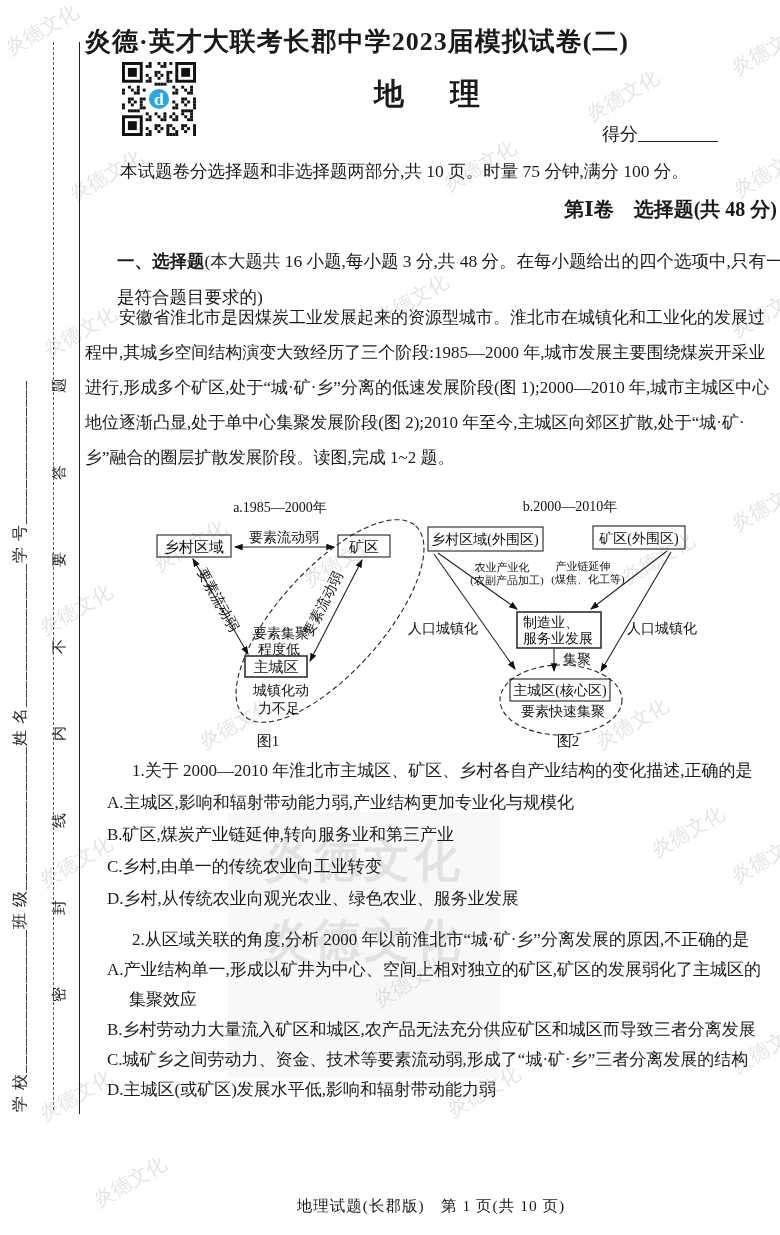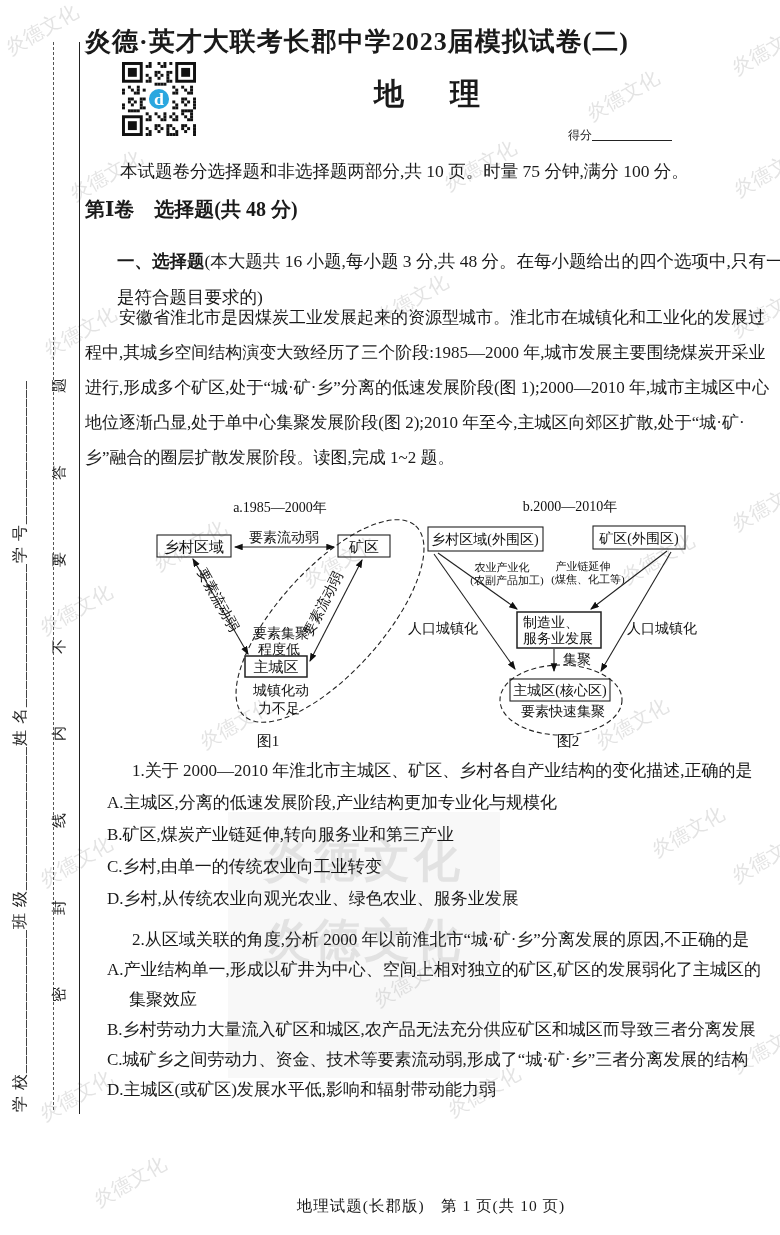--- a/index.html
+++ b/index.html
@@ -21,7 +21,7 @@
   .content{position:absolute;left:85px;top:0;width:692px;height:1235px;}
   .exam-title{position:absolute;top:24px;left:0;width:100%;text-align:left;font-size:26px;font-weight:bold;letter-spacing:1px;}
   .subject{position:absolute;top:74px;left:0;width:100%;text-align:center;font-size:30px;font-weight:bold;letter-spacing:8px;}
-  .score-line{position:absolute;top:122px;left:483px;font-size:12px;}
+  .score-line{position:absolute;top:122px;left:517px;font-size:18px;}
   .blank{display:inline-block;width:80px;border-bottom:1px solid #222;height:18px;vertical-align:-2px;}
   .qr{position:absolute;left:122px;top:62px;width:74px;height:74px;}
 

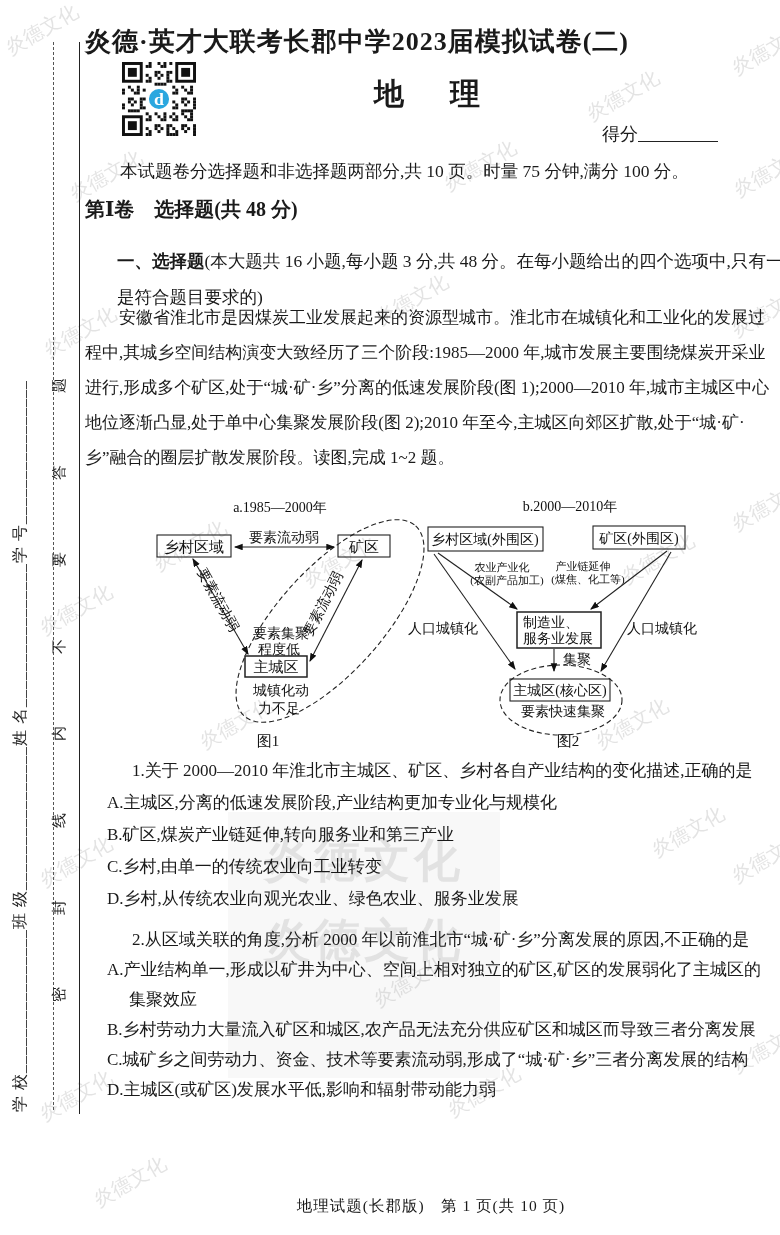--- a/index.html
+++ b/index.html
@@ -26,7 +26,7 @@
   .qr{position:absolute;left:122px;top:62px;width:74px;height:74px;}
 
   .intro{position:absolute;top:156px;left:0;width:100%;font-size:17.5px;line-height:30px;text-indent:2em;}
-  .section-heading{position:absolute;top:196px;left:0;width:100%;text-align:left;font-size:20px;font-weight:bold;}
+  .section-heading{position:absolute;top:196px;left:0;width:100%;text-align:right;font-size:20px;font-weight:bold;}
   .directions{position:absolute;top:243px;left:0;width:100%;font-size:17.5px;line-height:36px;margin-left:32px;}
   .passage{position:absolute;top:300px;left:0;width:100%;font-size:17px;line-height:35px;text-indent:2em;}
 

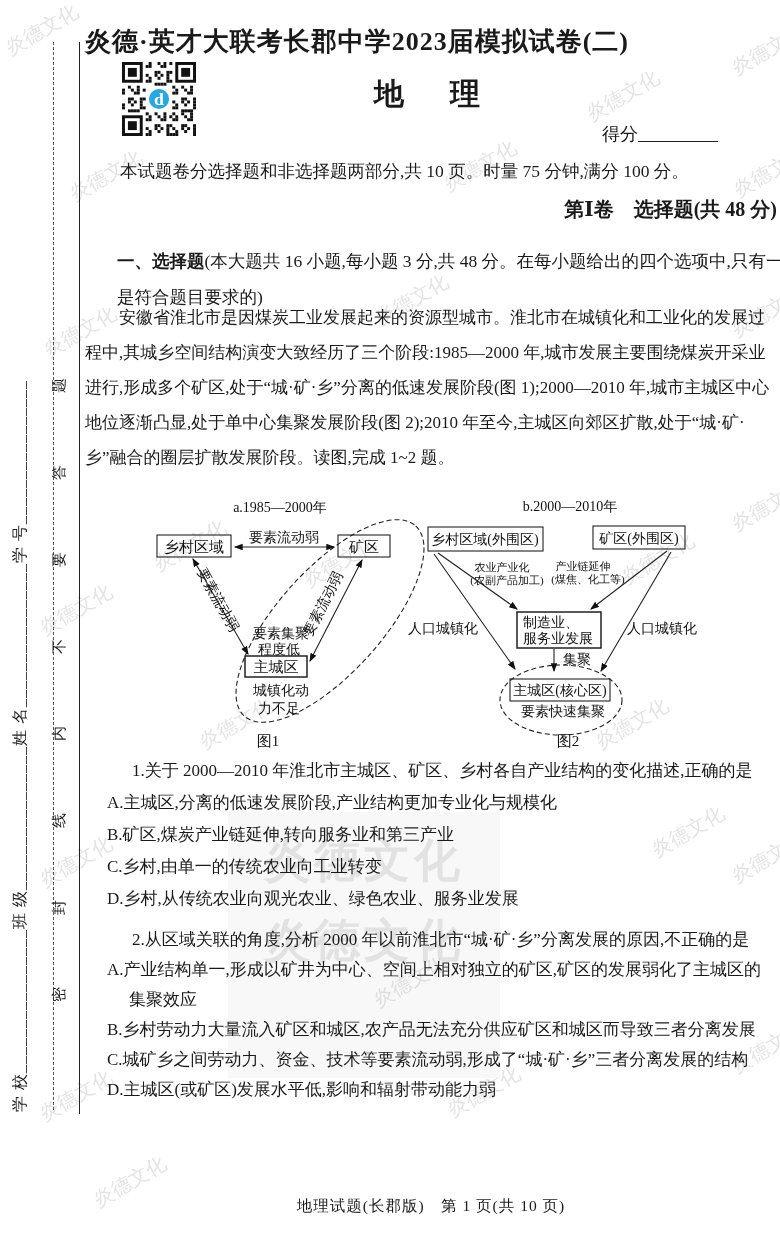--- a/index.html
+++ b/index.html
@@ -248,7 +248,7 @@
 
     <div class="q1">
       <div class="stem">1.关于 2000—2010 年淮北市主城区、矿区、乡村各自产业结构的变化描述,正确的是</div>
-      <div class="opt">A.主城区,分离的低速发展阶段,产业结构更加专业化与规模化</div>
+      <div class="opt">A.主城区,影响和辐射带动能力弱,产业结构更加专业化与规模化</div>
       <div class="opt">B.矿区,煤炭产业链延伸,转向服务业和第三产业</div>
       <div class="opt">C.乡村,由单一的传统农业向工业转变</div>
       <div class="opt">D.乡村,从传统农业向观光农业、绿色农业、服务业发展</div>

